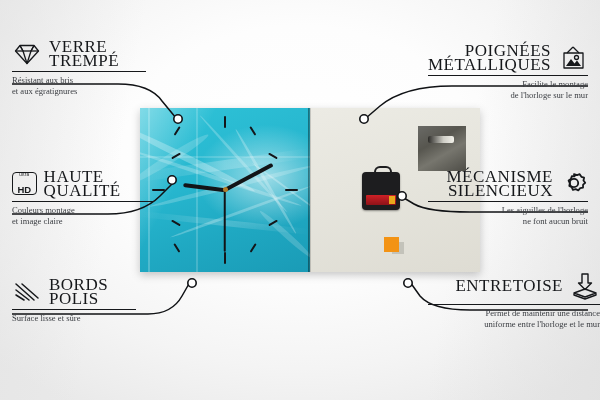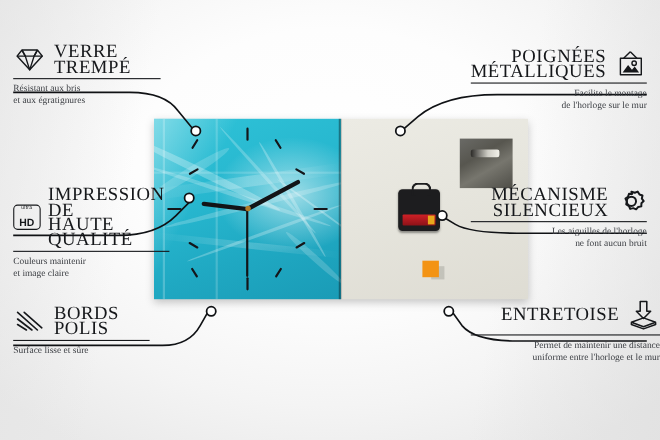--- a/index.html
+++ b/index.html
@@ -197,7 +197,6 @@
         <span class="h">HD</span>
       </div>
       <div>
-        <div class="title">IMPRESSION DE</div>
         <div class="title">HAUTE QUALITÉ</div>
       </div>
     </div>

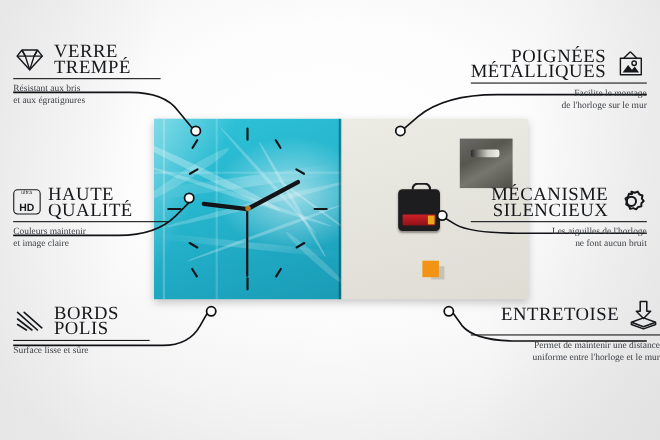--- a/index.html
+++ b/index.html
@@ -201,7 +201,7 @@
       </div>
     </div>
     <div class="rule" style="width:142px;"></div>
-    <div class="sub">Couleurs maintenir</div>
+    <div class="sub">Couleurs montage</div>
     <div class="sub" style="margin-top:0">et image claire</div>
   </div>
 

